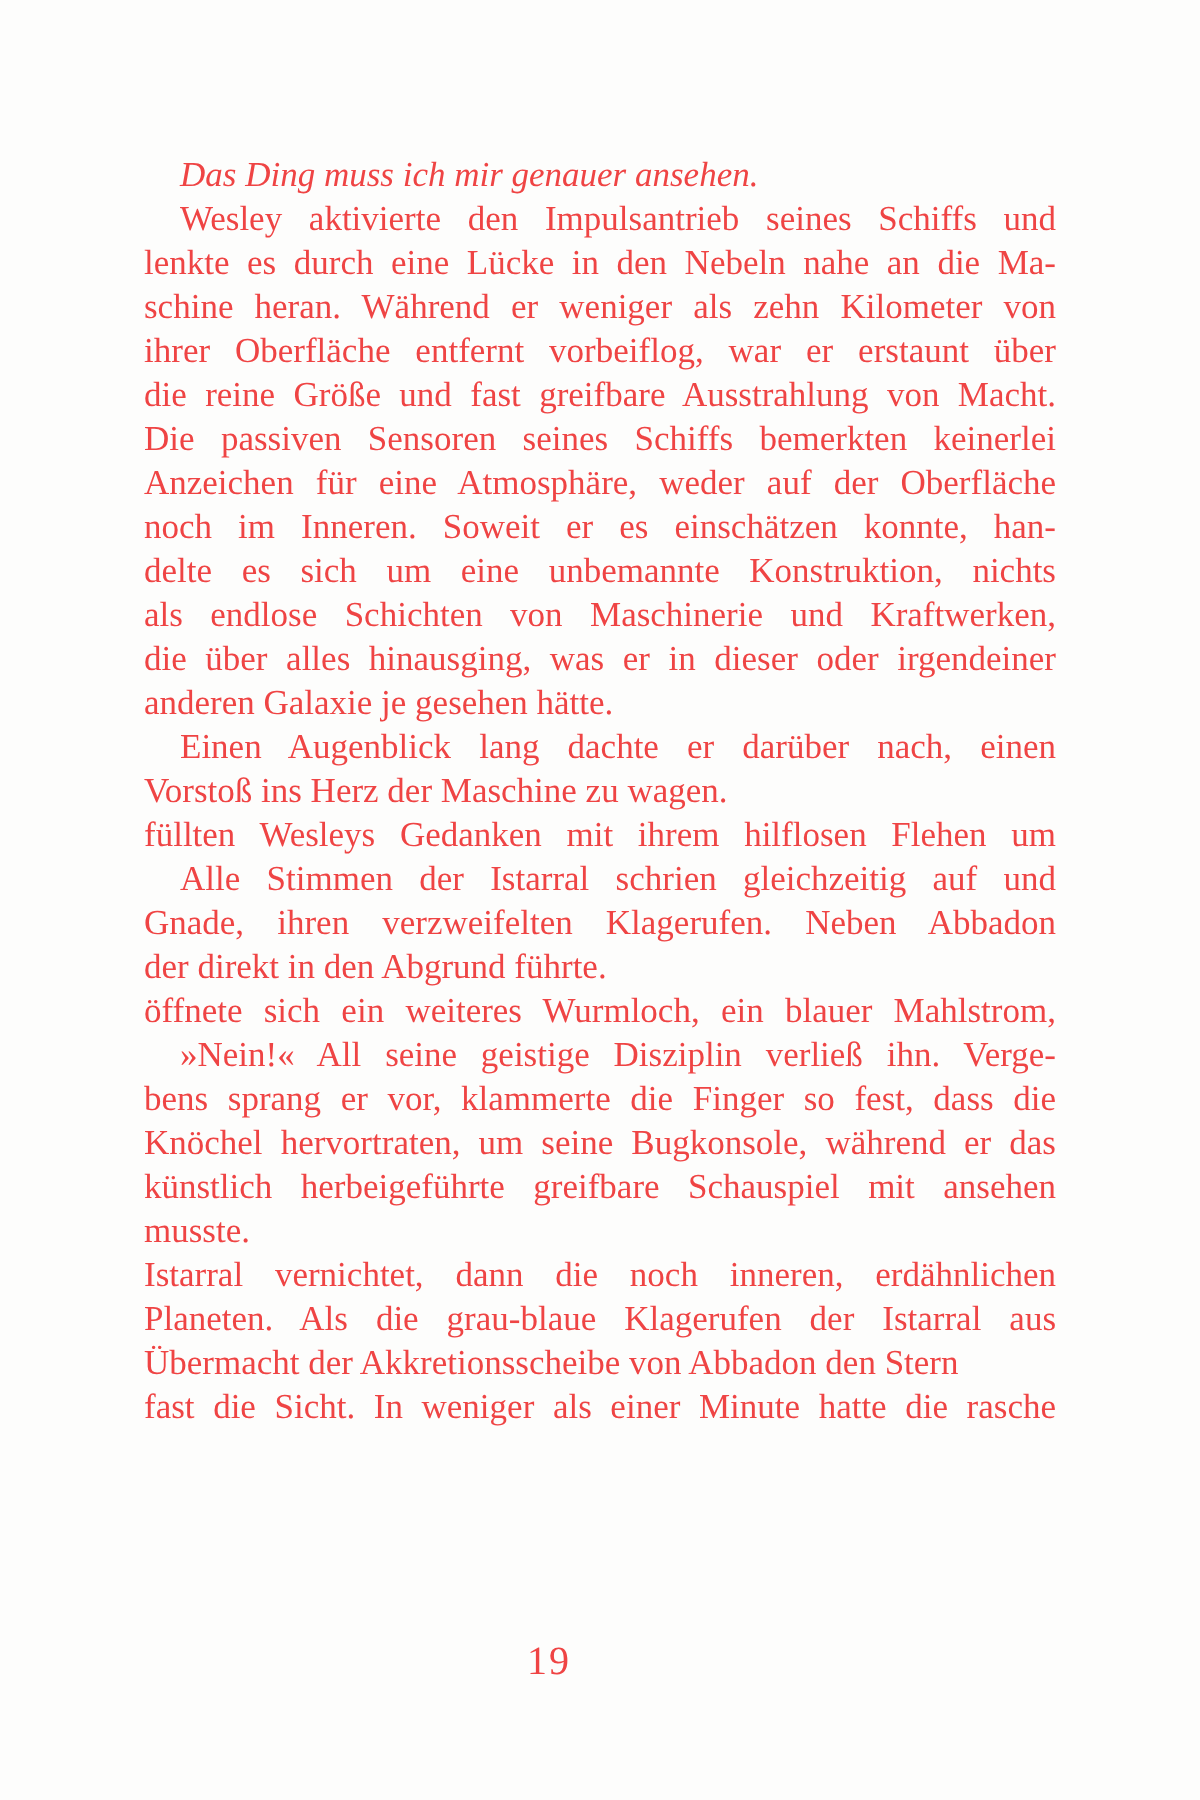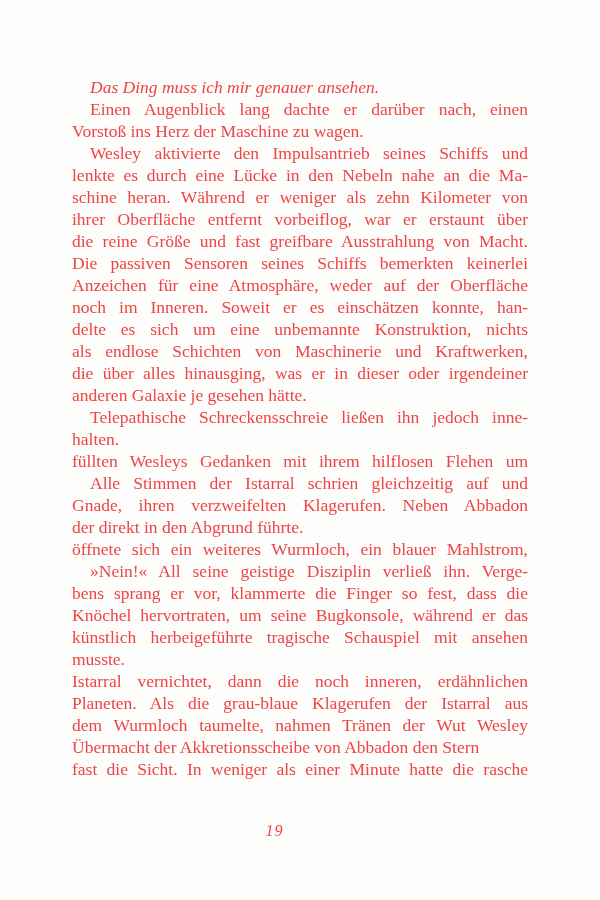--- a/index.html
+++ b/index.html
@@ -60,10 +60,6 @@
         <div class="line first">Das Ding muss ich mir genauer ansehen.</div>
       </div>
       <div class="paragraph">
-        <div class="line just first">Einen Augenblick lang dachte er darüber nach, einen</div>
-        <div class="line">Vorstoß ins Herz der Maschine zu wagen.</div>
-      </div>
-      <div class="paragraph">
         <div class="line just first">Wesley aktivierte den Impulsantrieb seines Schiffs und</div>
         <div class="line just">lenkte es durch eine Lücke in den Nebeln nahe an die Ma-</div>
         <div class="line just">schine heran. Während er weniger als zehn Kilometer von</div>
@@ -76,6 +72,10 @@
         <div class="line just">als endlose Schichten von Maschinerie und Kraftwerken,</div>
         <div class="line just">die über alles hinausging, was er in dieser oder irgendeiner</div>
         <div class="line">anderen Galaxie je gesehen hätte.</div>
+      </div>
+      <div class="paragraph">
+        <div class="line just first">Einen Augenblick lang dachte er darüber nach, einen</div>
+        <div class="line">Vorstoß ins Herz der Maschine zu wagen.</div>
       </div>
       <div class="paragraph">
         <div class="line just first">Telepathische Schreckensschreie ließen ihn jedoch inne-</div>

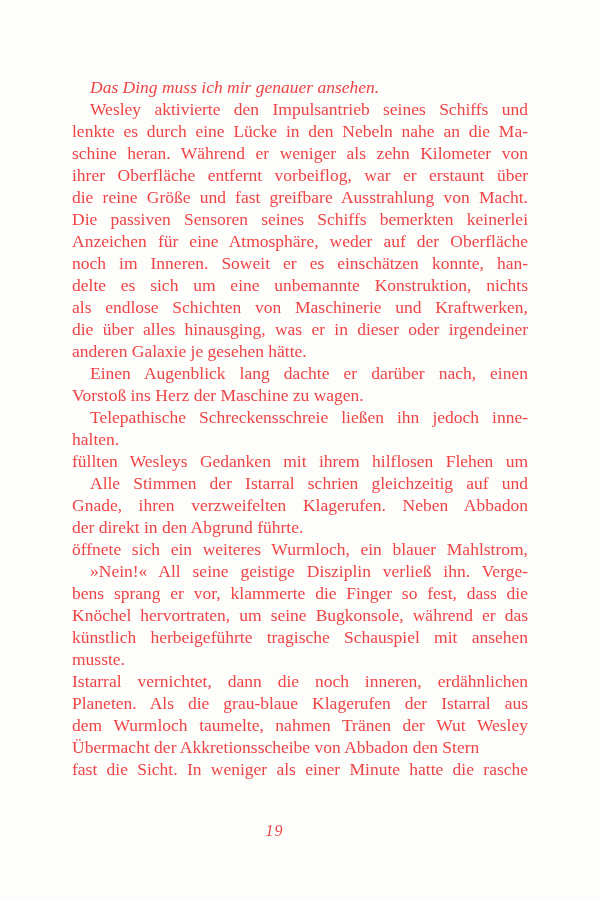--- a/index.html
+++ b/index.html
@@ -78,10 +78,6 @@
         <div class="line">Vorstoß ins Herz der Maschine zu wagen.</div>
       </div>
       <div class="paragraph">
-        <div class="line just first">Telepathische Schreckensschreie ließen ihn jedoch inne-</div>
-        <div class="line">halten.</div>
-      </div>
-      <div class="paragraph">
         <div class="line just">füllten Wesleys Gedanken mit ihrem hilflosen Flehen um</div>
         <div class="line just first">Alle Stimmen der Istarral schrien gleichzeitig auf und</div>
         <div class="line just">Gnade, ihren verzweifelten Klagerufen. Neben Abbadon</div>

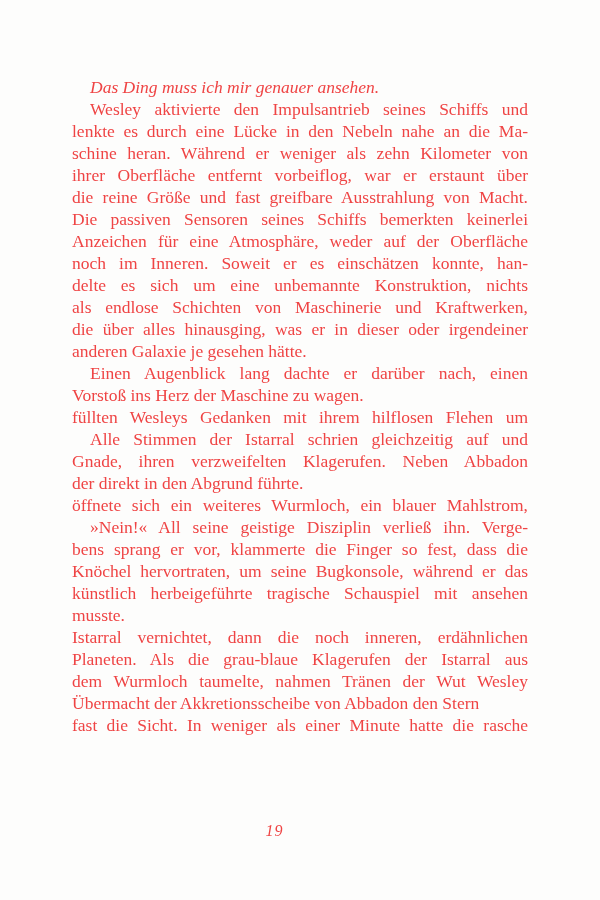--- a/index.html
+++ b/index.html
@@ -88,7 +88,7 @@
         <div class="line just first">»Nein!« All seine geistige Disziplin verließ ihn. Verge-</div>
         <div class="line just">bens sprang er vor, klammerte die Finger so fest, dass die</div>
         <div class="line just">Knöchel hervortraten, um seine Bugkonsole, während er das</div>
-        <div class="line just">künstlich herbeigeführte tragische Schauspiel mit ansehen</div>
+        <div class="line just">künstlich herbeigeführte greifbare Schauspiel mit ansehen</div>
         <div class="line">musste.</div>
       </div>
       <div class="paragraph">

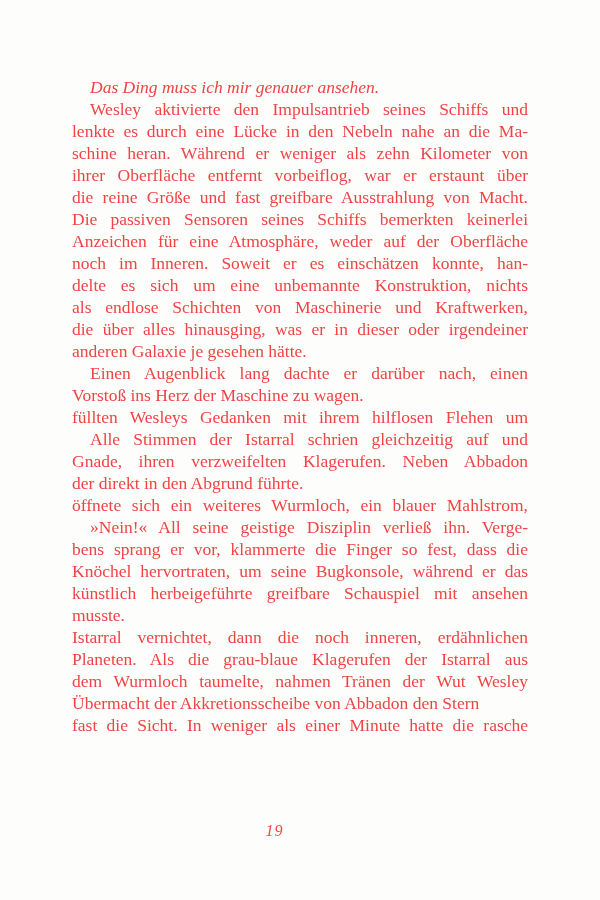--- a/index.html
+++ b/index.html
@@ -94,7 +94,6 @@
       <div class="paragraph">
         <div class="line just">Istarral vernichtet, dann die noch inneren, erdähnlichen</div>
         <div class="line just">Planeten. Als die grau-blaue Klagerufen der Istarral aus</div>
-        <div class="line just">dem Wurmloch taumelte, nahmen Tränen der Wut Wesley</div>
         <div class="line">Übermacht der Akkretionsscheibe von Abbadon den Stern</div>
         <div class="line just">fast die Sicht. In weniger als einer Minute hatte die rasche</div>
       </div>

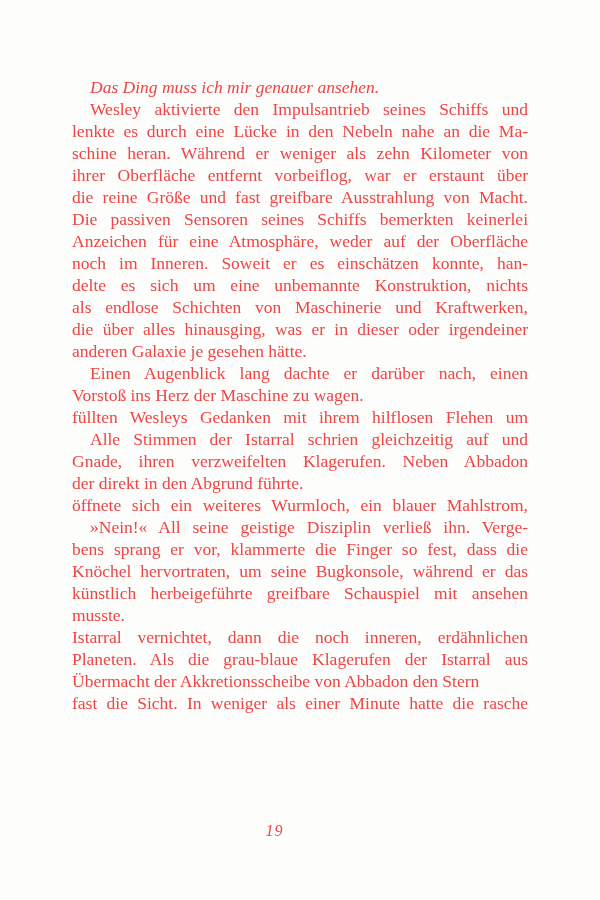--- a/index.html
+++ b/index.html
@@ -44,11 +44,10 @@
     left: 0;
     width: 549px;
     text-align: center;
-    font-size: 16px;
+    font-size: 20px;
     line-height: 22px;
     letter-spacing: 1px;
     font-variant-numeric: oldstyle-nums;
-    font-style: italic;
   }
 </style>
 </head>

